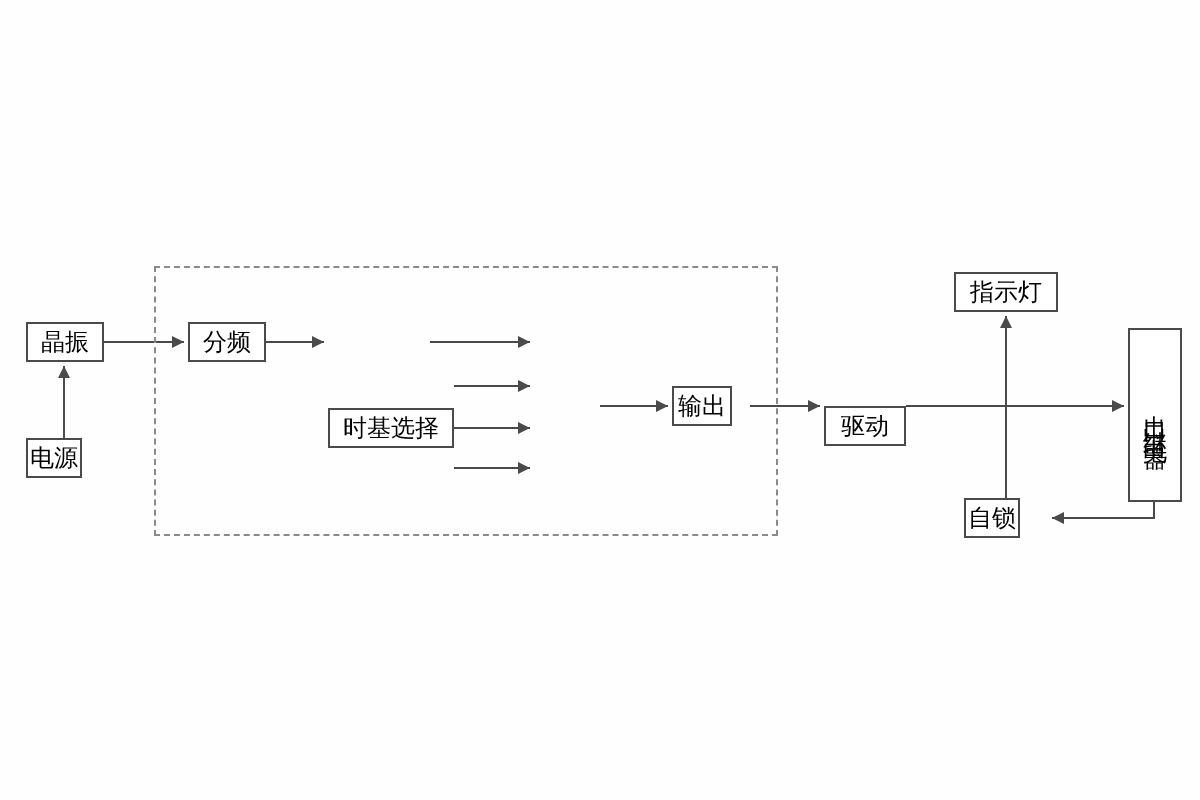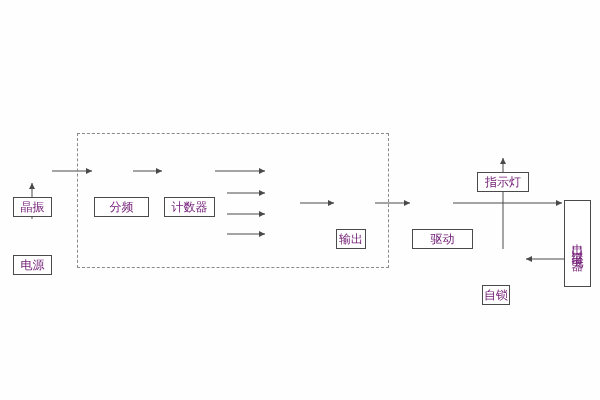--- a/index.html
+++ b/index.html
@@ -39,9 +39,8 @@
     align-items: center;
     justify-content: center;
     font-size: 12px;
-    color: #701a75;
+    color: #000000;
     white-space: nowrap;
-    margin-top: 36px;
   }
   .vnode {
     flex-direction: column;

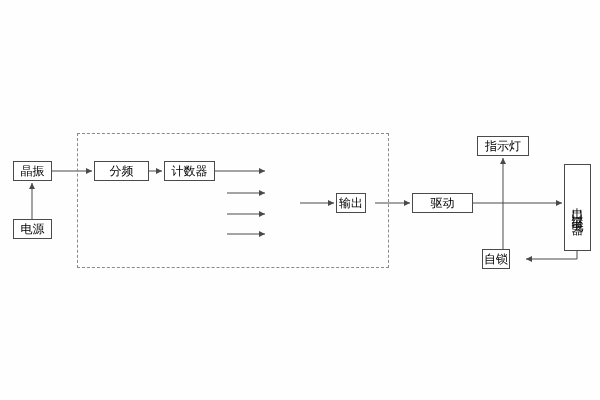--- a/index.html
+++ b/index.html
@@ -104,7 +104,7 @@
 
   <div class="node" style="left:13px;top:219px;width:39px;height:20px;text-align:center;">电源</div>
 
-  <div class="node" style="left:94px;top:161px;width:55px;height:20px;">分频</div>
+  <div class="node" style="left:94px;top:161px;width:39px;height:20px;">分频</div>
 
   <div class="node" style="left:164px;top:161px;width:51px;height:20px;">计数器</div>
 

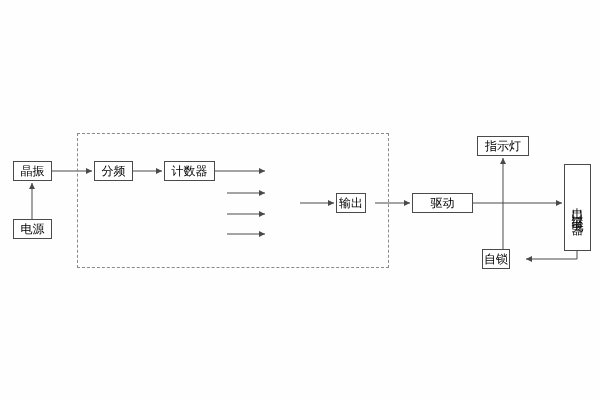--- a/index.html
+++ b/index.html
@@ -106,7 +106,6 @@
 
   <div class="node" style="left:94px;top:161px;width:39px;height:20px;">分频</div>
 
-  <div class="node" style="left:164px;top:161px;width:51px;height:20px;">计数器</div>
 
 
 

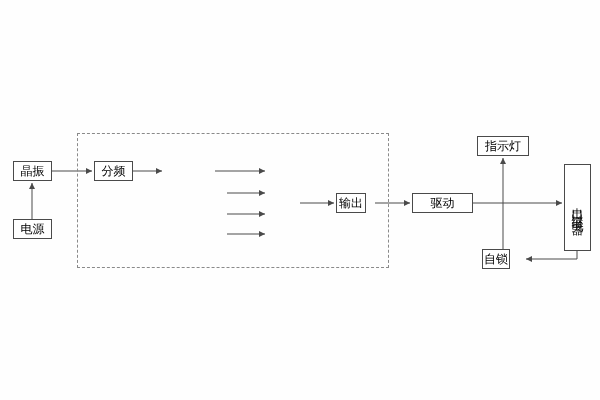--- a/index.html
+++ b/index.html
@@ -108,6 +108,7 @@
 
 
 
+  <div class="node" style="left:164px;top:204px;width:63px;height:20px;">时基选择</div>
 
 
 

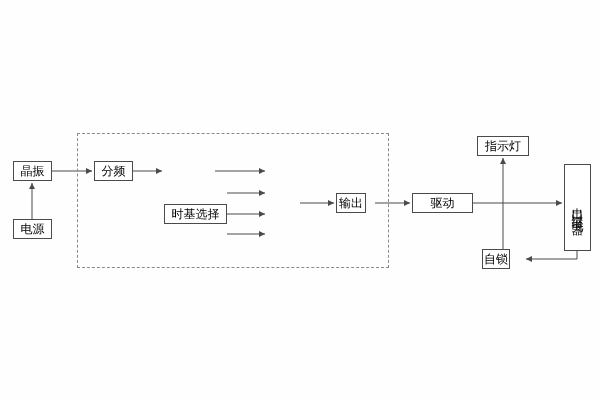--- a/index.html
+++ b/index.html
@@ -114,7 +114,7 @@
 
   <div class="node" style="left:336px;top:193px;width:30px;height:20px;">输出</div>
 
-  <div class="node" style="left:412px;top:193px;width:61px;height:20px;">驱动</div>
+  <div class="node" style="left:412px;top:203px;width:41px;height:20px;">驱动</div>
 
   <div class="node" style="left:477px;top:136px;width:52px;height:20px;">指示灯</div>
 

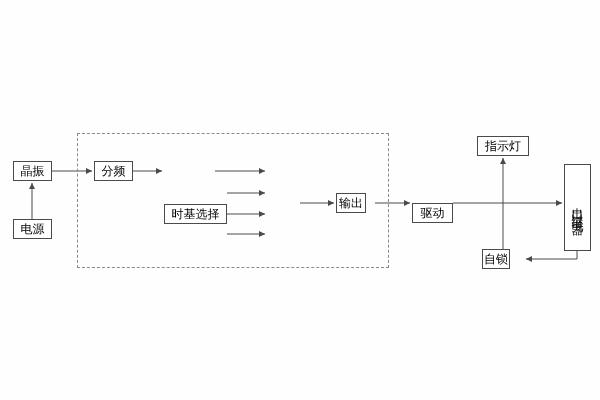--- a/index.html
+++ b/index.html
@@ -102,7 +102,7 @@
 
   <div class="node" style="left:13px;top:161px;width:39px;height:20px;text-align:right;">晶振</div>
 
-  <div class="node" style="left:13px;top:219px;width:39px;height:20px;text-align:center;">电源</div>
+  <div class="node" style="left:13px;top:219px;width:28px;height:20px;text-align:center;">电源</div>
 
   <div class="node" style="left:94px;top:161px;width:39px;height:20px;">分频</div>
 

